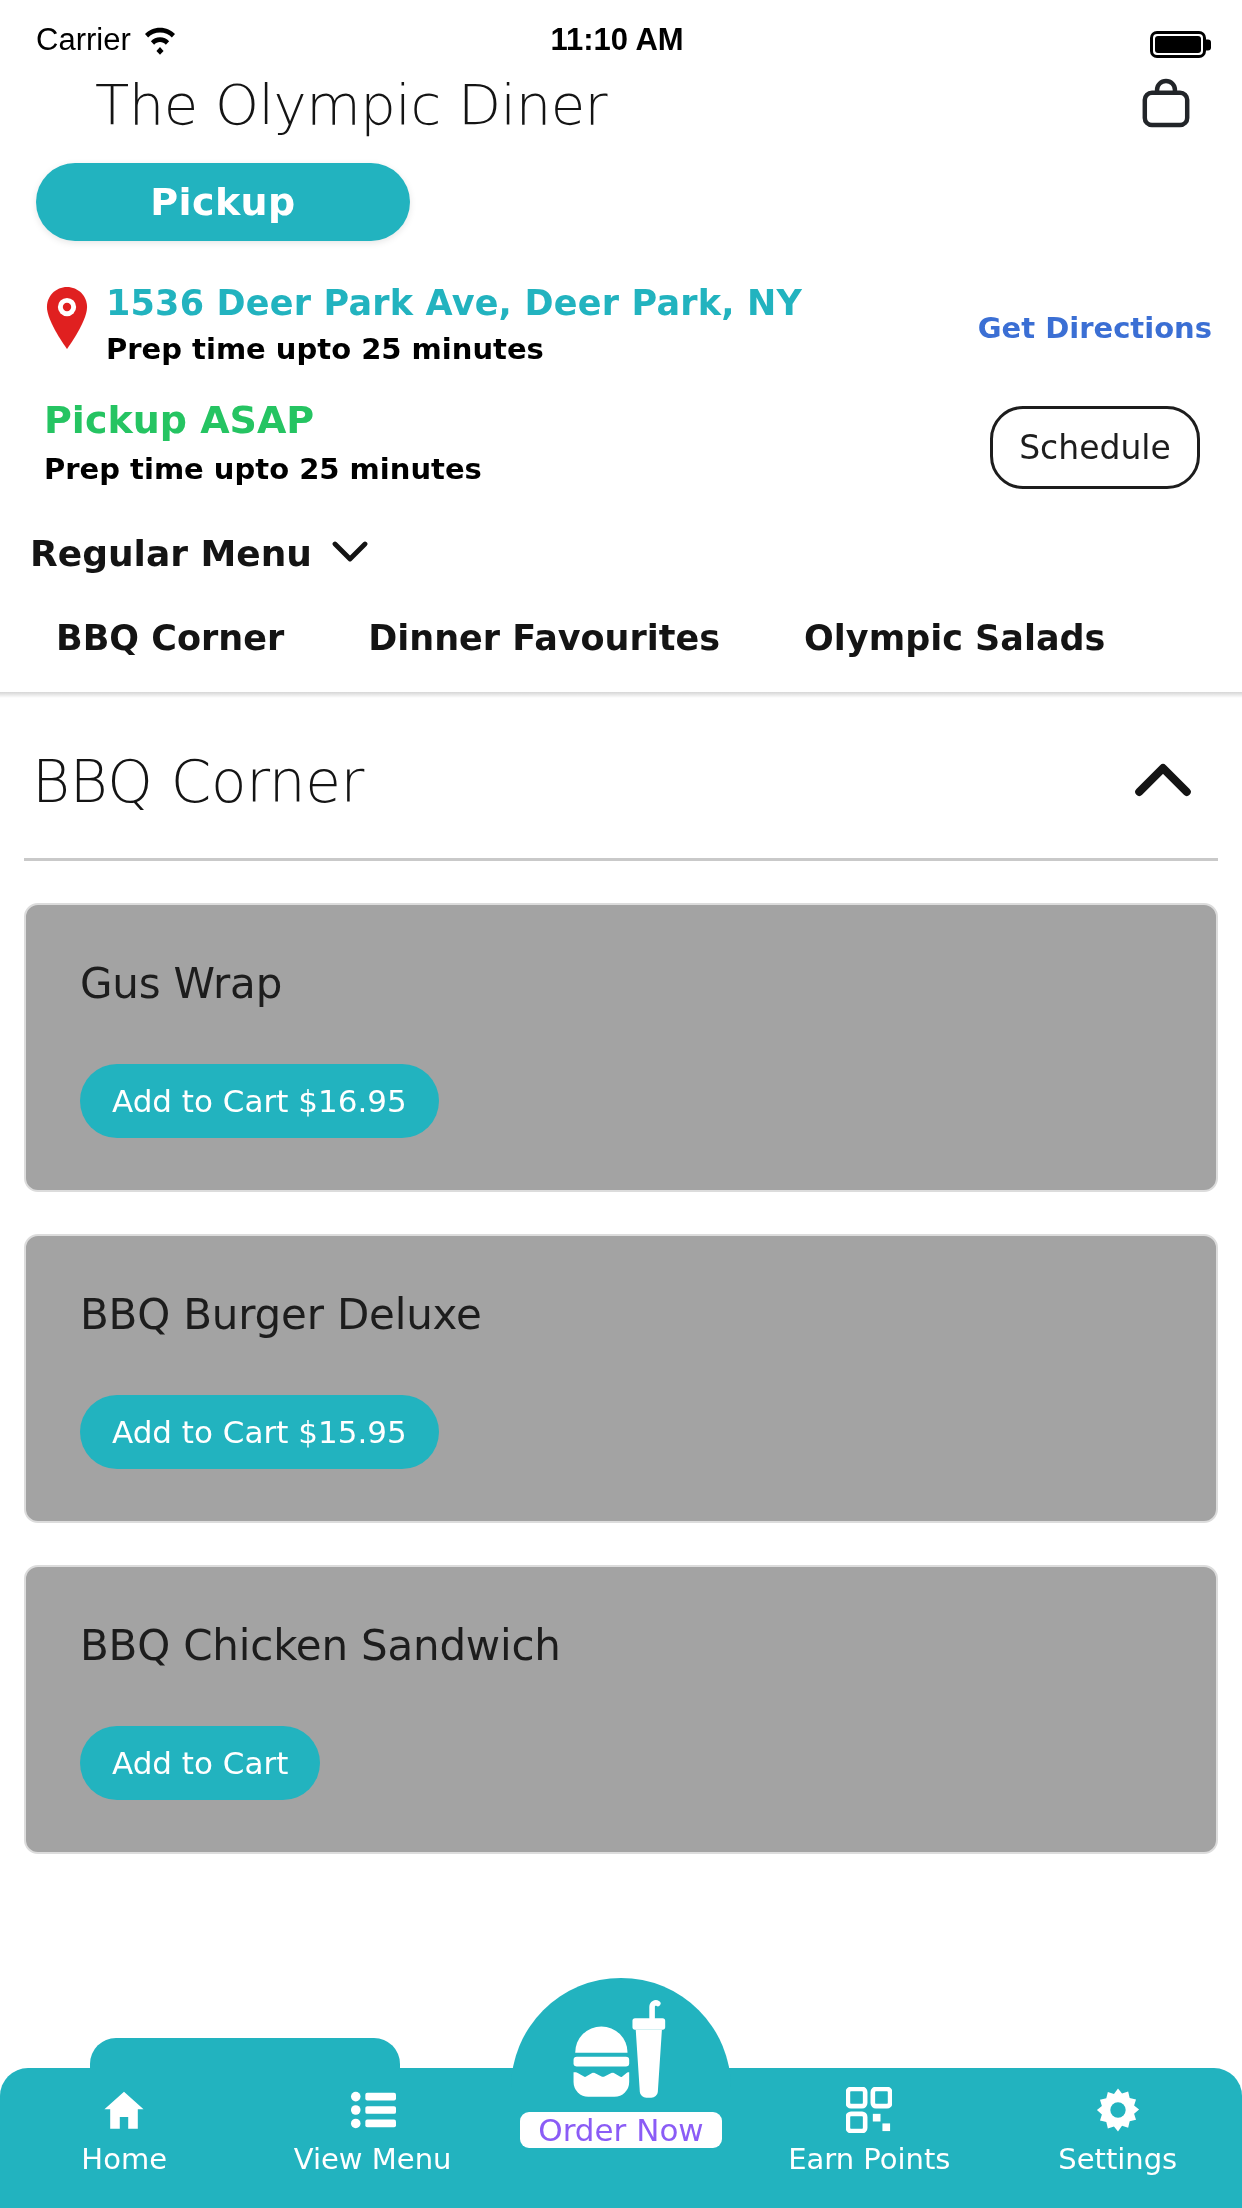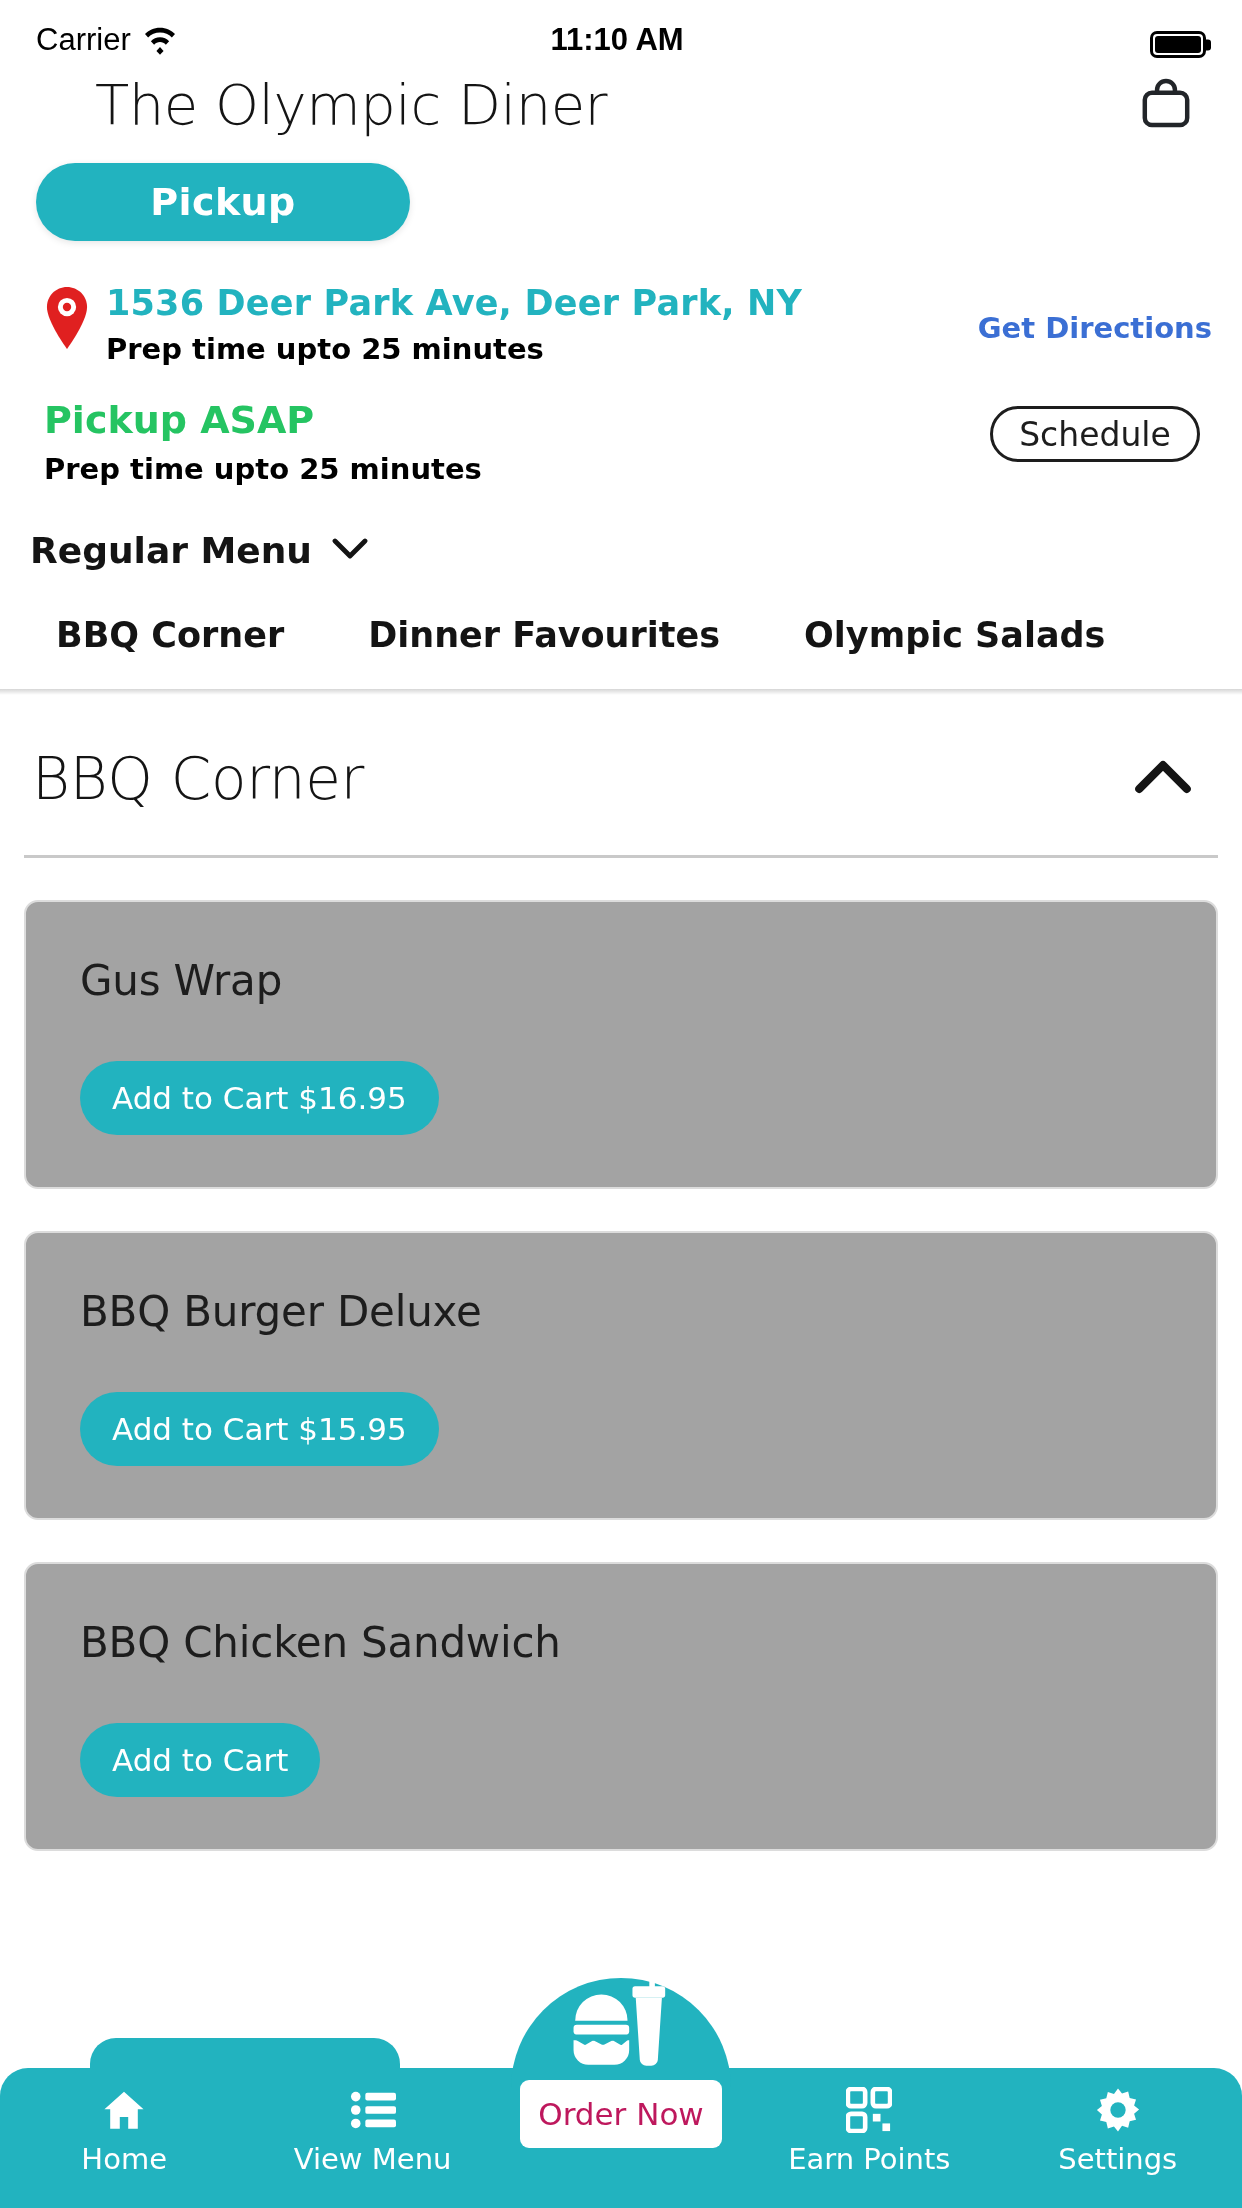--- a/index.html
+++ b/index.html
@@ -90,7 +90,7 @@
   .asap-sub{ font-size:29px; font-weight:700; color:#000; margin-top:10px; }
   .schedule-btn{
     margin-left:auto; margin-top:8px;
-    min-width:210px; height:56px; padding:0 26px;
+    min-width:210px; height:83px; padding:0 26px;
     border:3px solid #1d1d1d; border-radius:33px;
     display:flex; align-items:center; justify-content:center;
     font-size:33px; color:#1d1d1d; background:#fff;

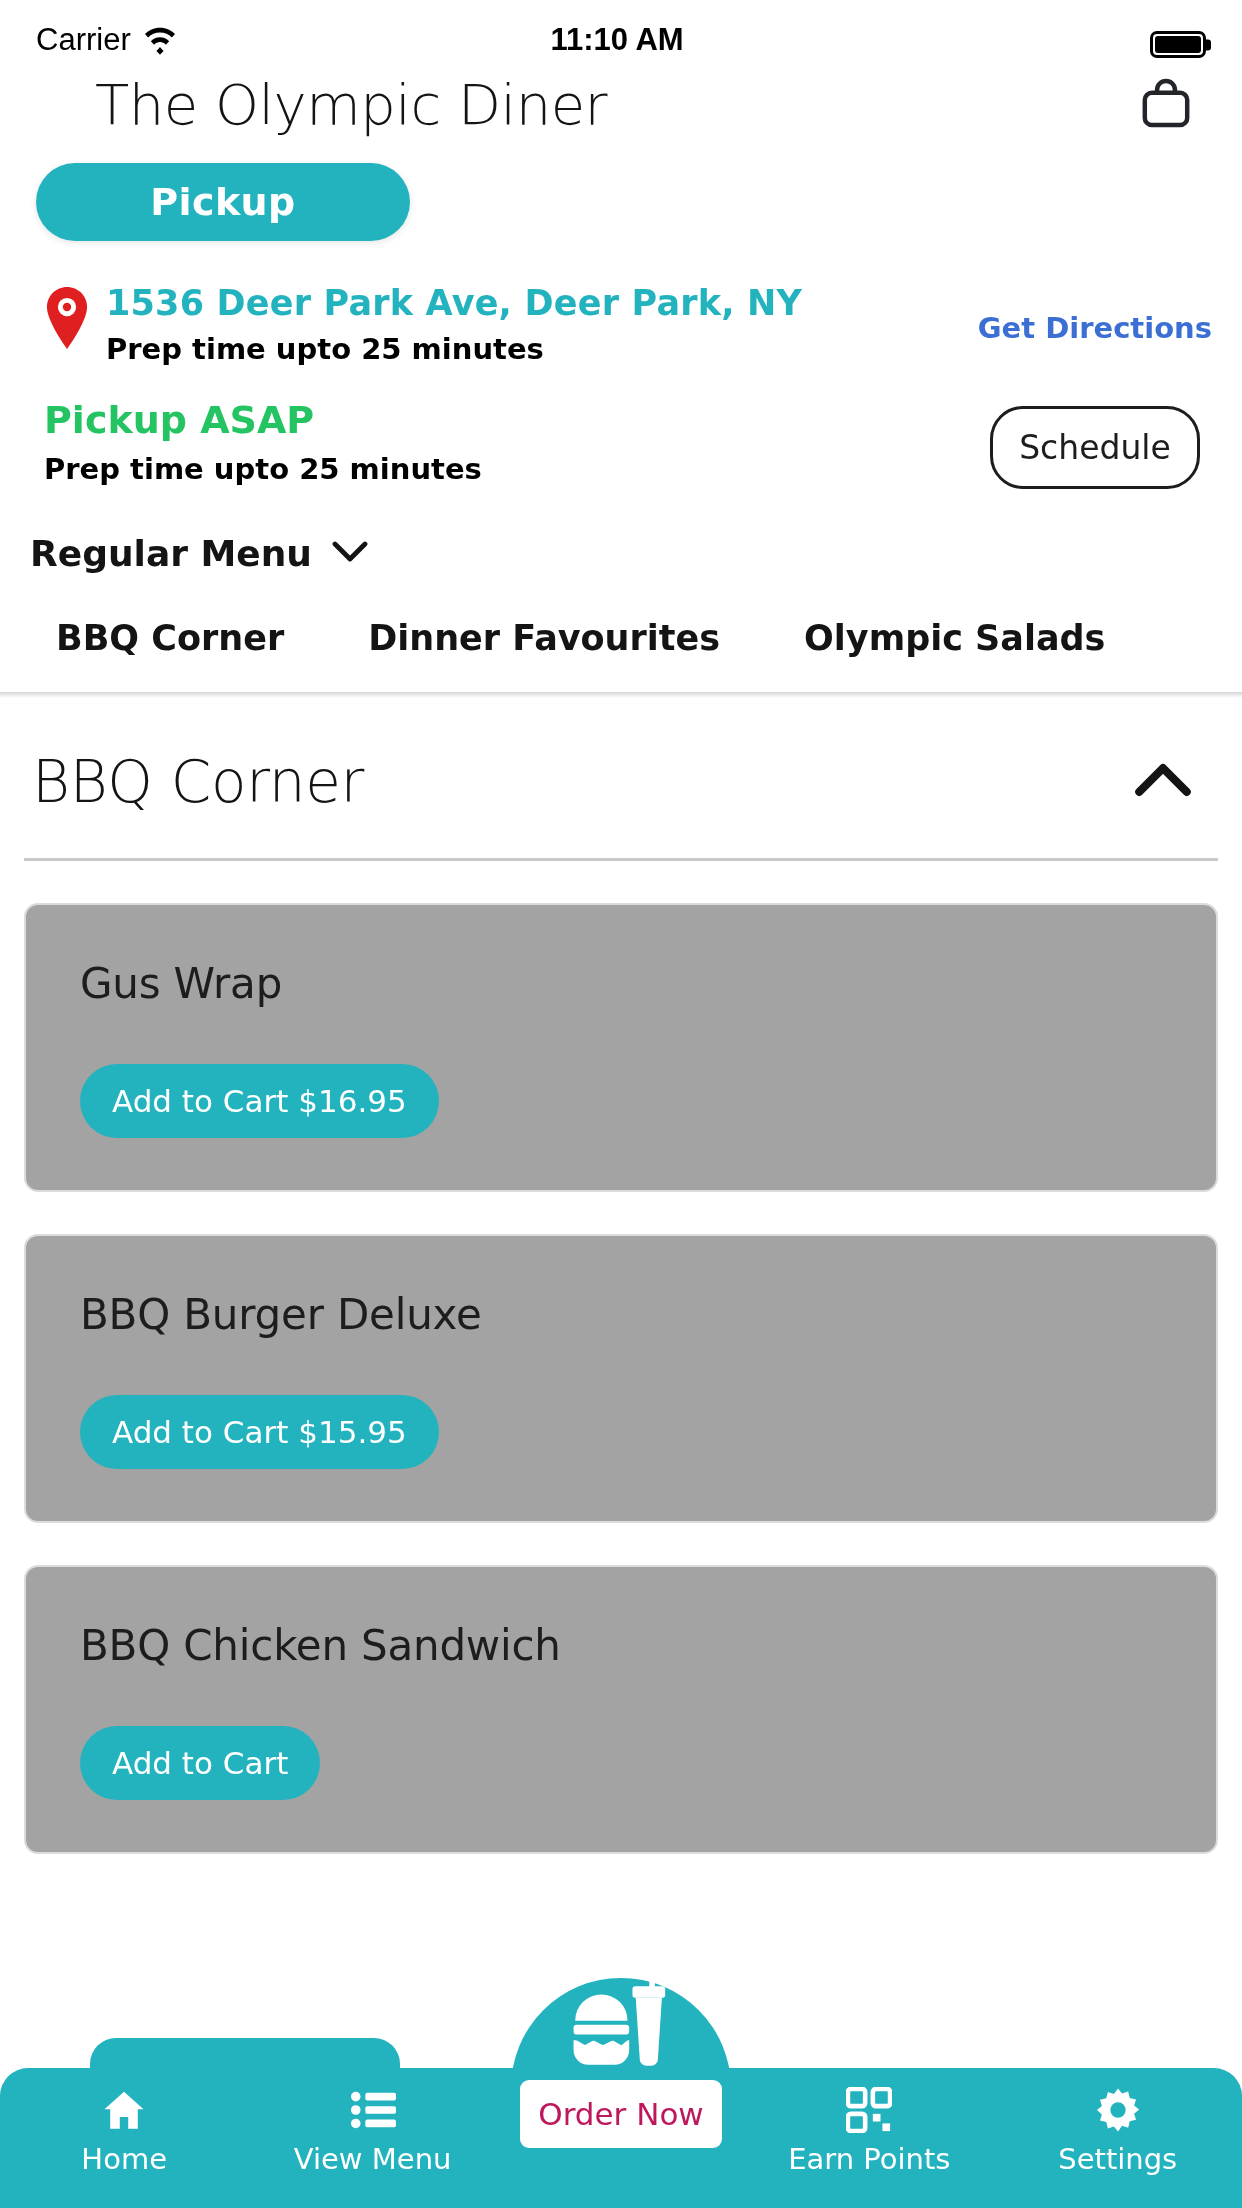--- a/index.html
+++ b/index.html
@@ -178,8 +178,8 @@
   }
   .nav-center-icon{ margin-bottom:6px; }
   .nav-center-label{
-    background:#fff; color:#be185d; font-size:31px; font-weight:400;
-    padding:16px 18px; border-radius:9px; white-space:nowrap;
+    background:#fff; color:#8b5cf6; font-size:31px; font-weight:400;
+    padding:0 18px; border-radius:9px; white-space:nowrap;
   }
 </style>
 </head>

